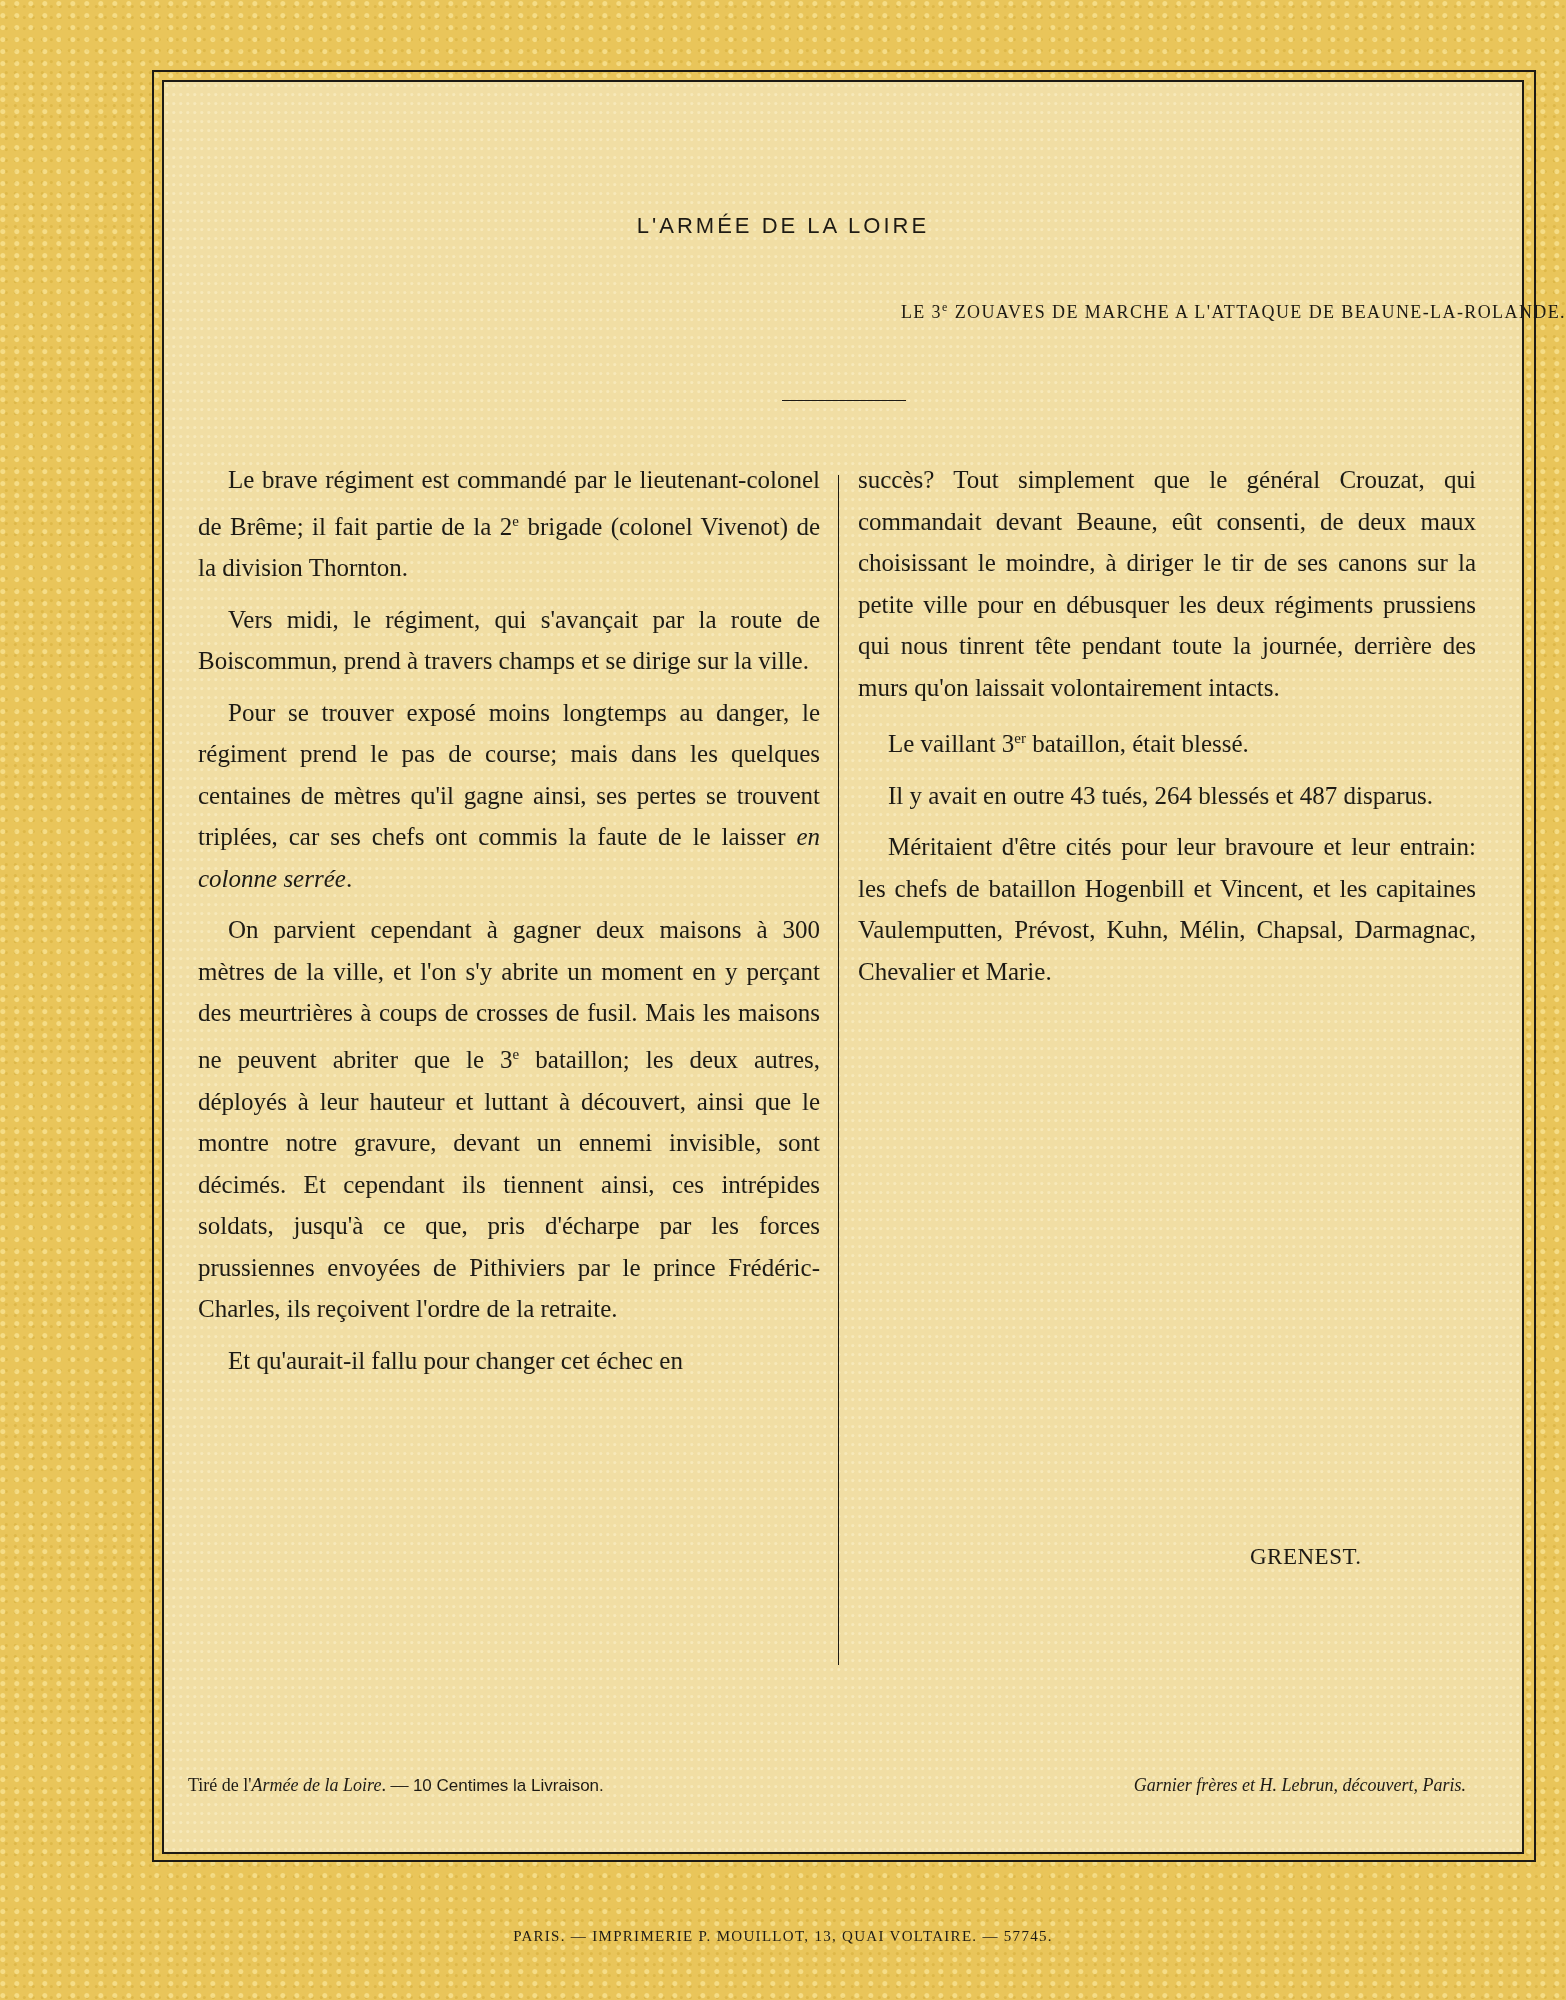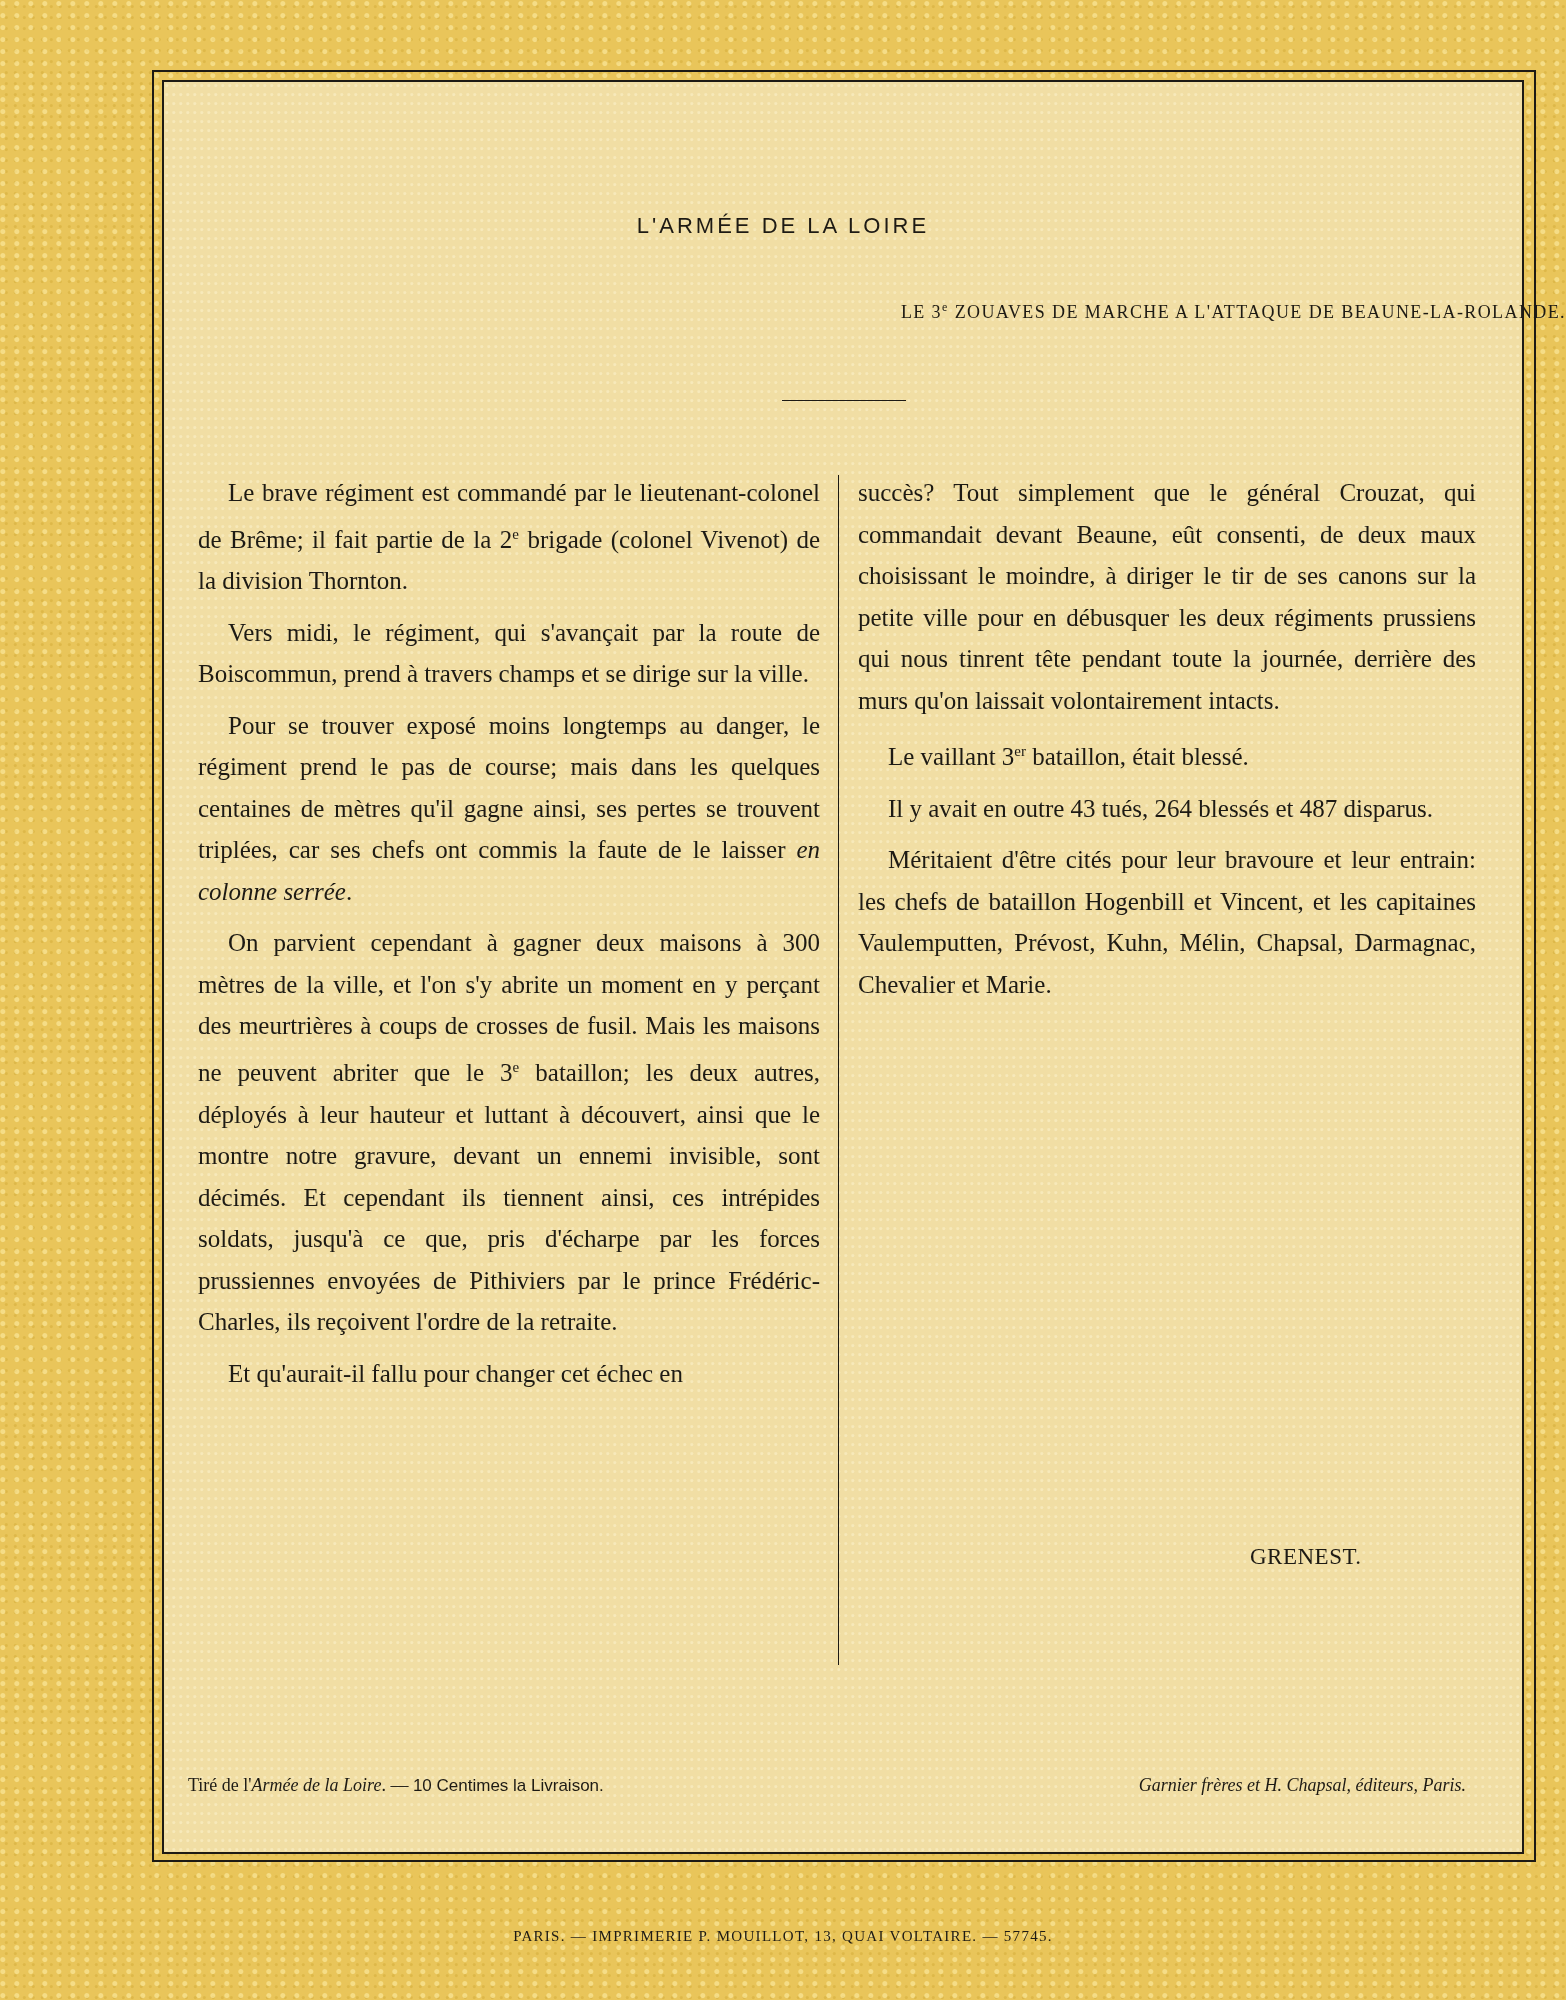--- a/index.html
+++ b/index.html
@@ -39,7 +39,7 @@
     border-top: 1.5px solid #1d1a14;
   }
   .col {
-    position: absolute; top: 472px; width: 622px;
+    position: absolute; top: 459px; width: 622px;
     font-size: 25px; line-height: 41.5px; text-align: justify;
     hyphens: manual;
   }

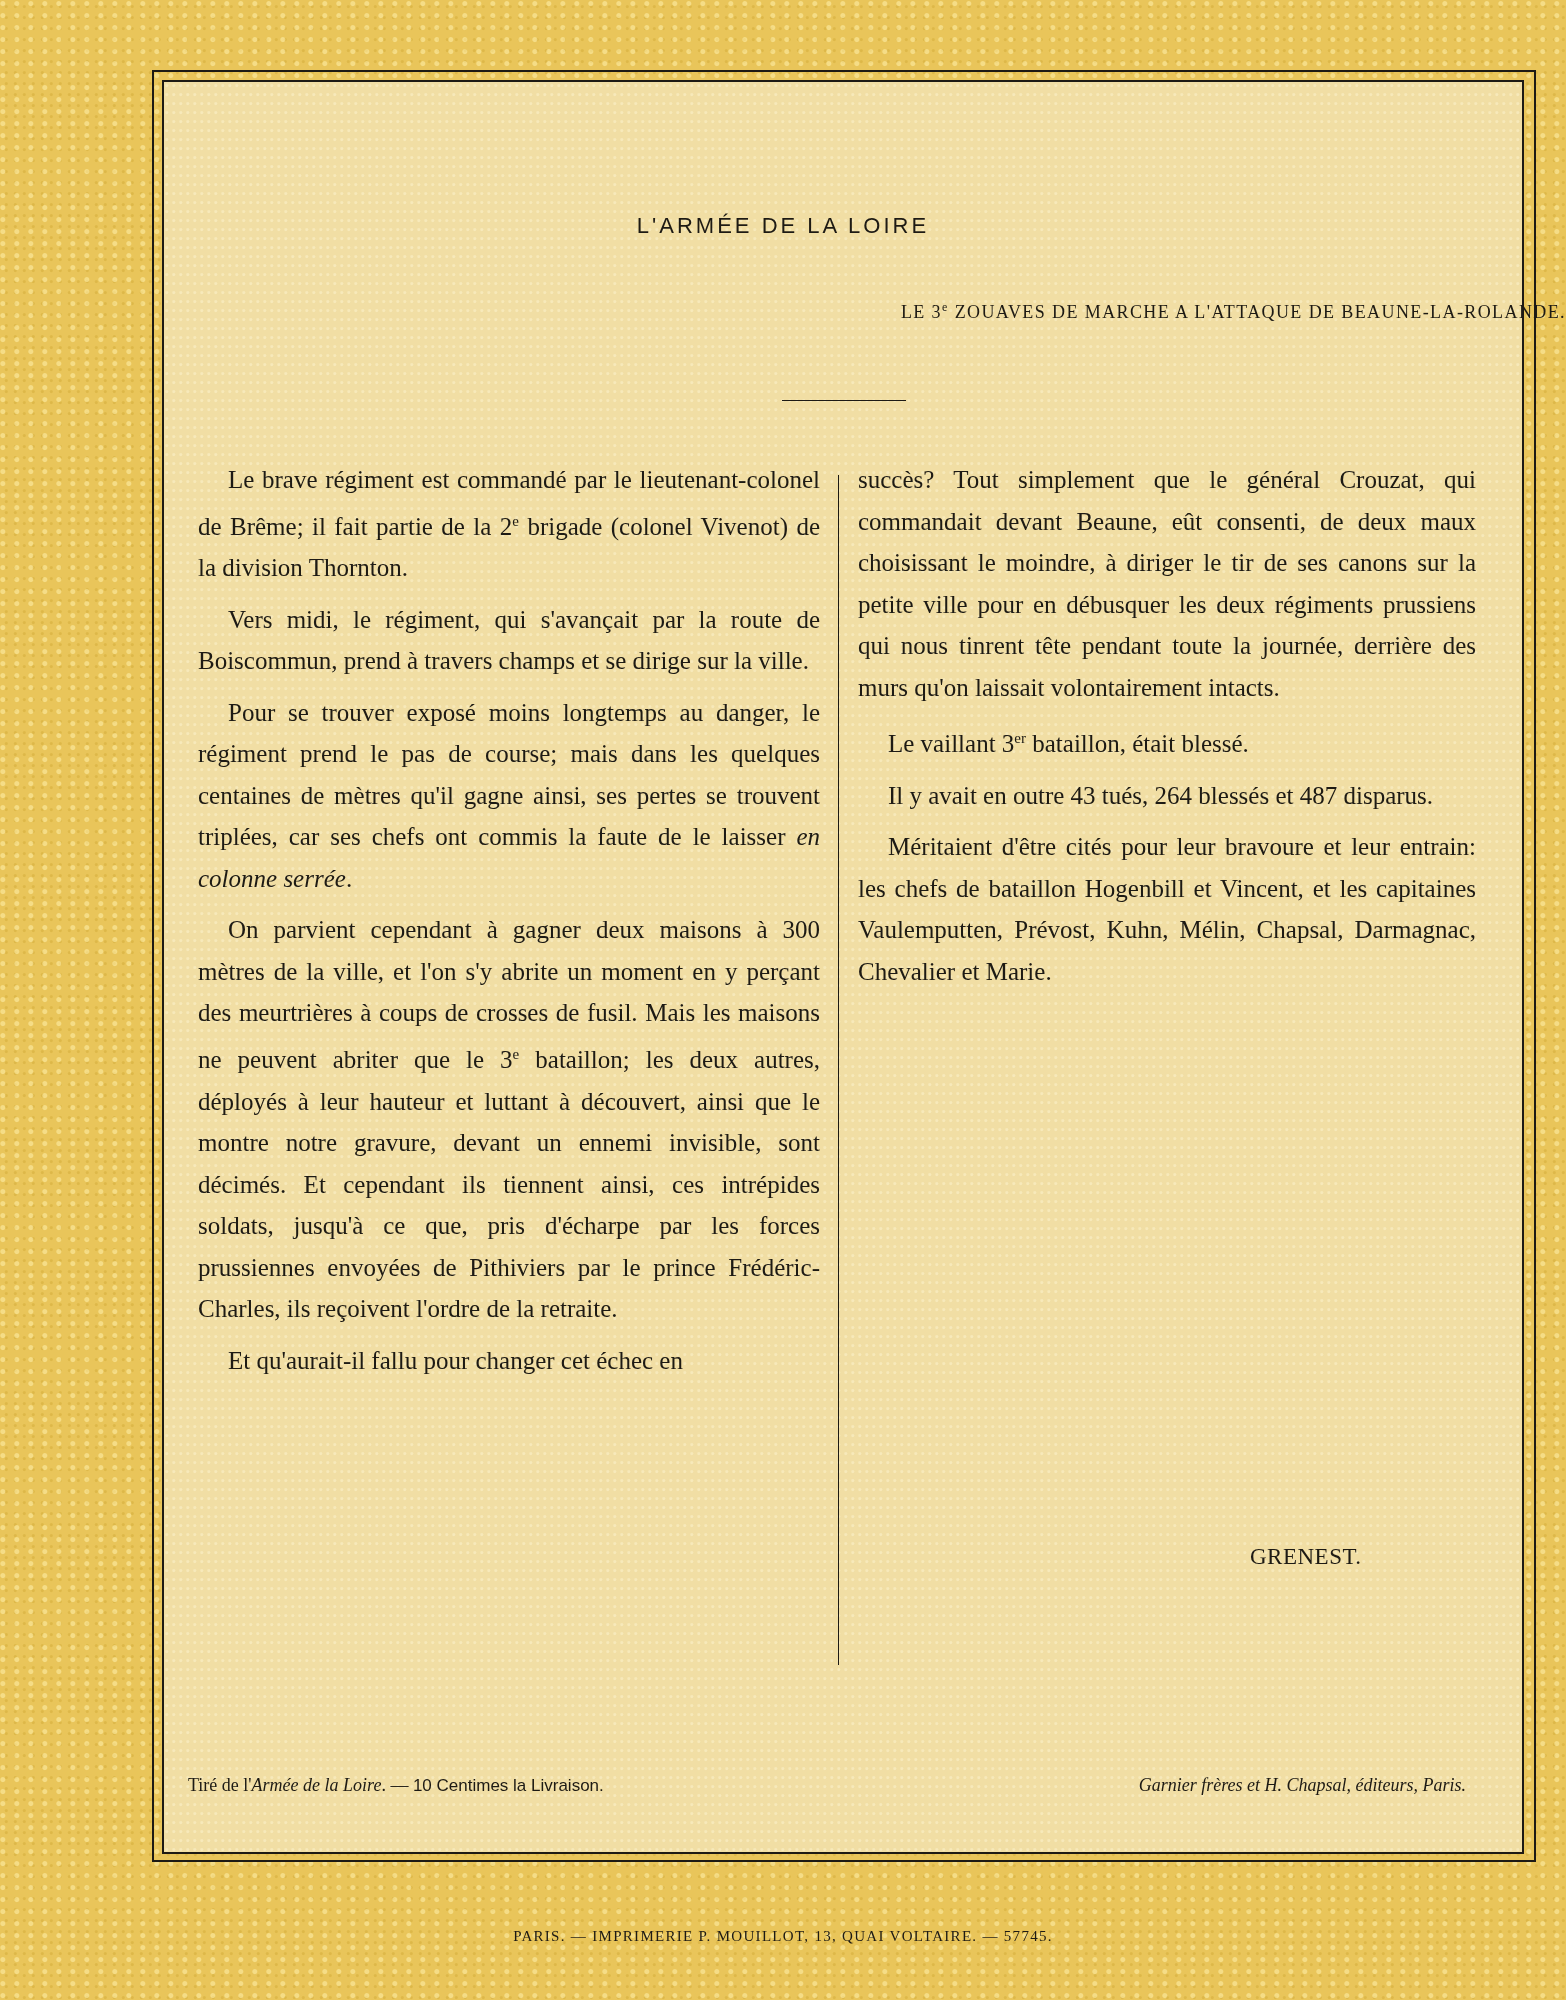--- a/index.html
+++ b/index.html
@@ -98,7 +98,7 @@
 <div class="signature">GRENEST.</div>
 
 <div class="footer-left"><span>Tiré de l'</span><i>Armée de la Loire</i><span>. — </span><span class="bold">10 Centimes la Livraison.</span></div>
-<div class="footer-right">Garnier frères et H. Chapsal, éditeurs, Paris.</div>
+<div class="footer-right">Garnier frères et H. Lebrun, découvert, Paris.</div>
 
 <div class="printer">PARIS. — IMPRIMERIE P. MOUILLOT, 13, QUAI VOLTAIRE. — 57745.</div>
 

